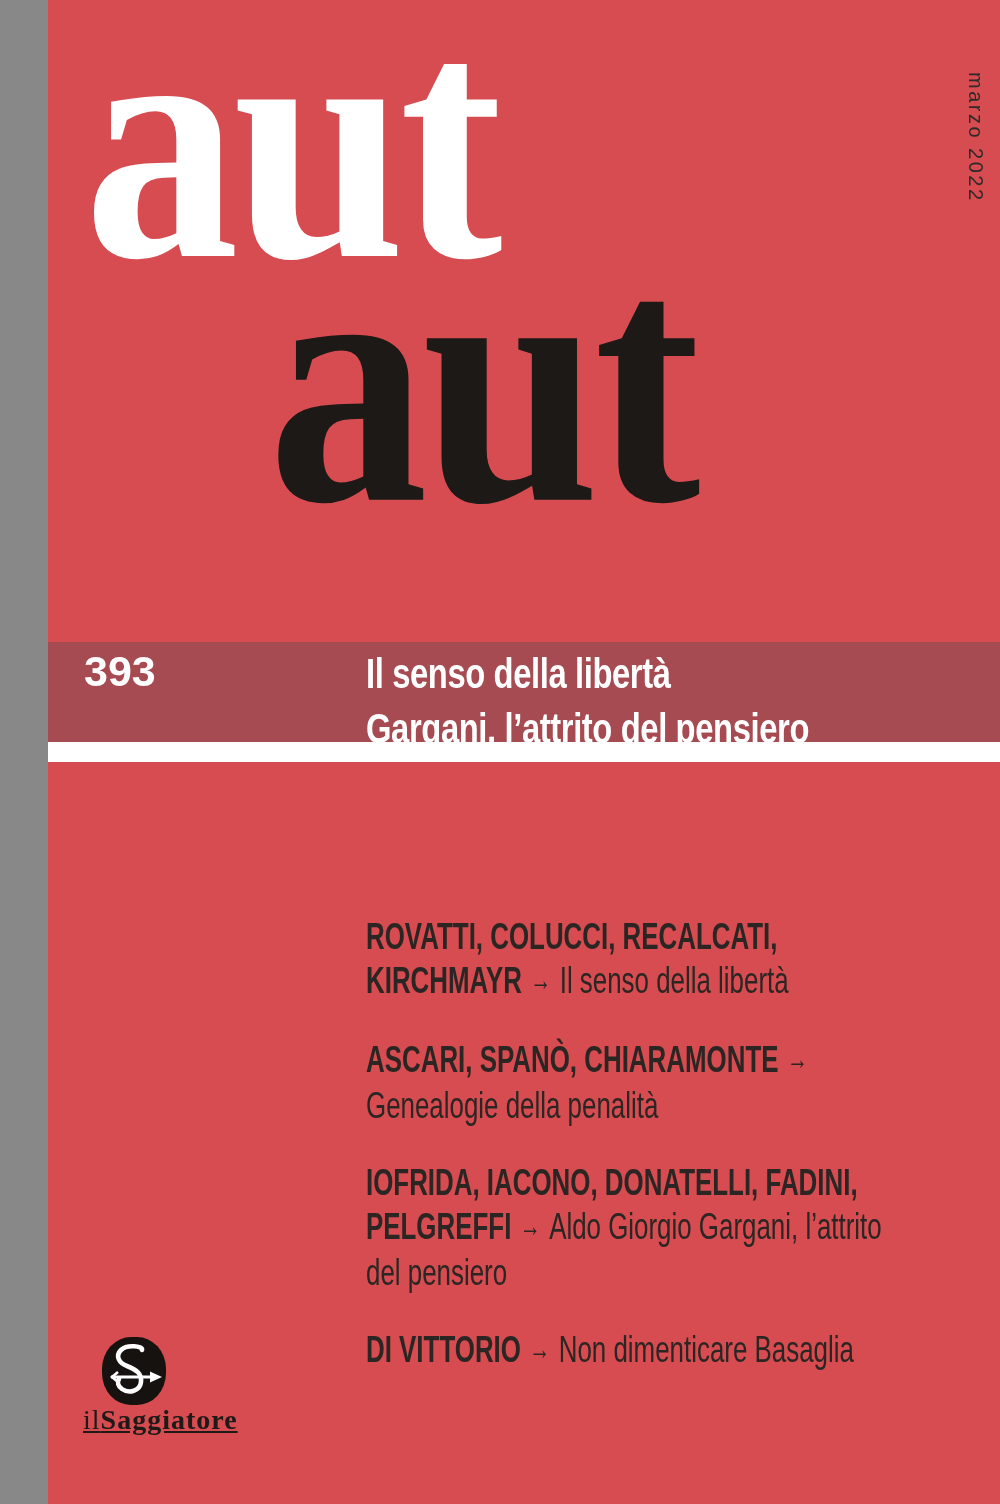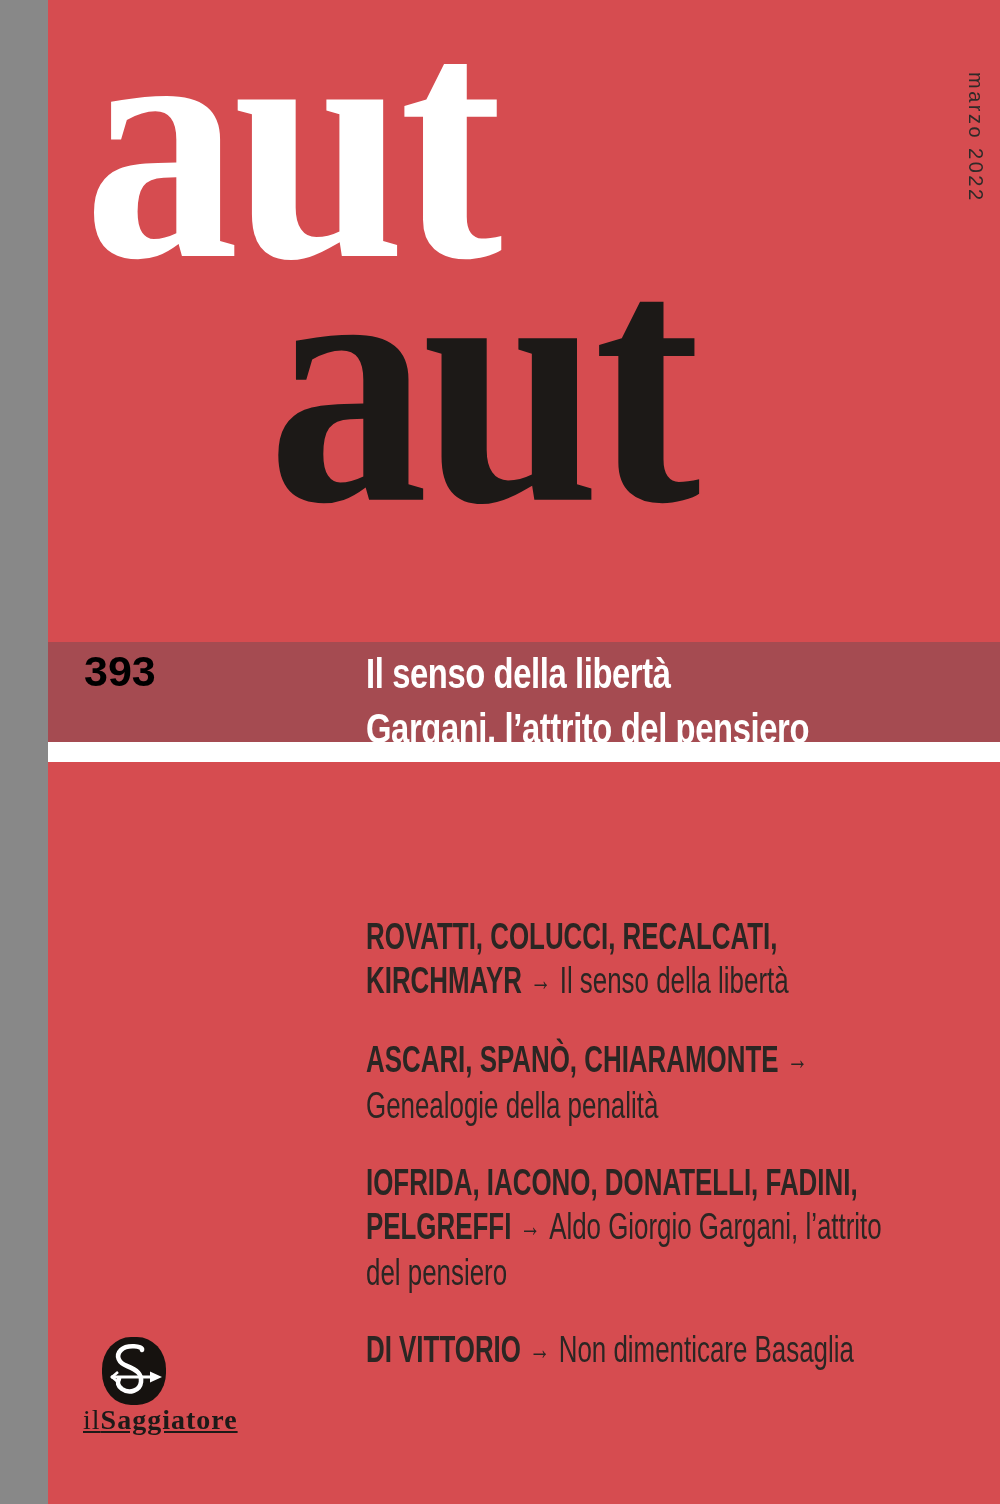--- a/index.html
+++ b/index.html
@@ -52,7 +52,7 @@
     font-size:43px;
     font-weight:bold;
     line-height:1;
-    color:#000000;
+    color:#ffffff;
   }
   .band-title{
     position:absolute;

